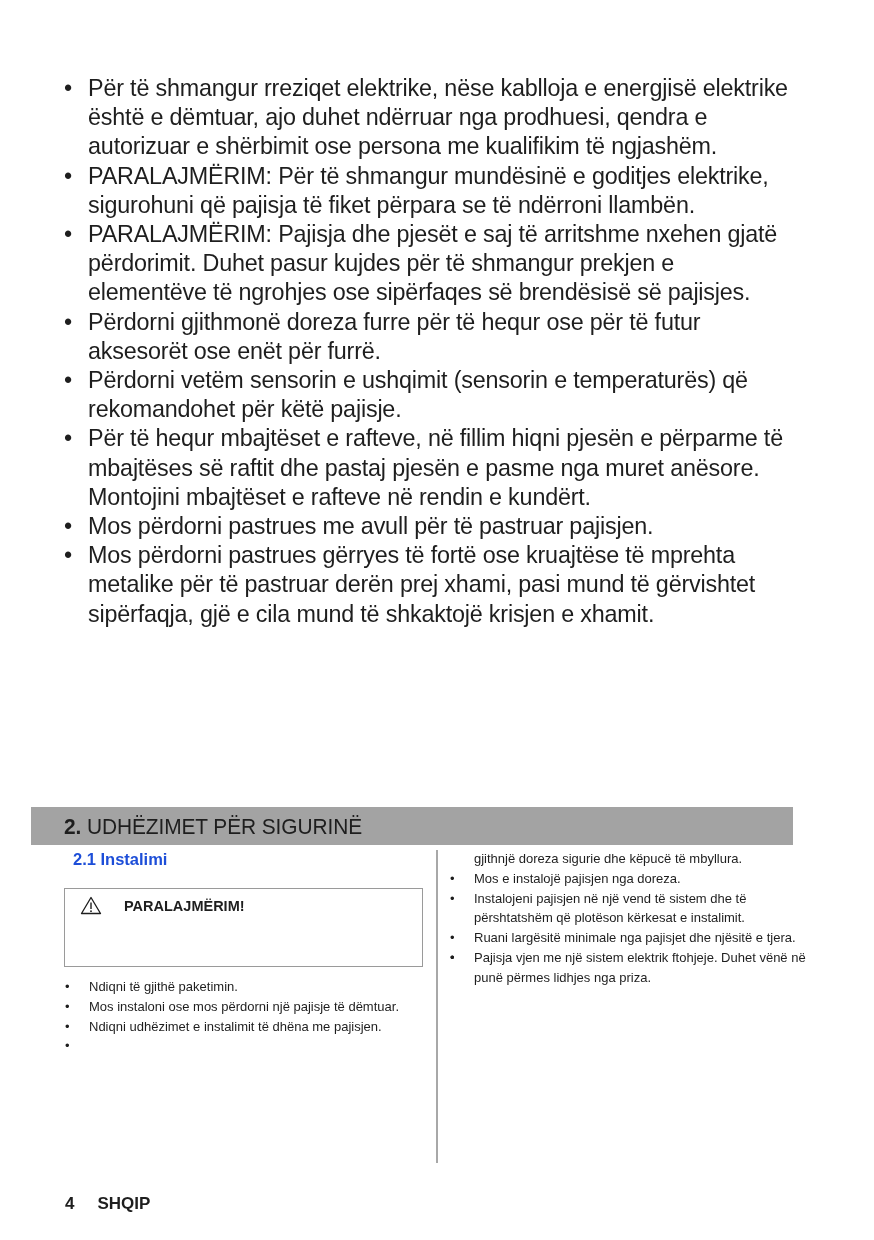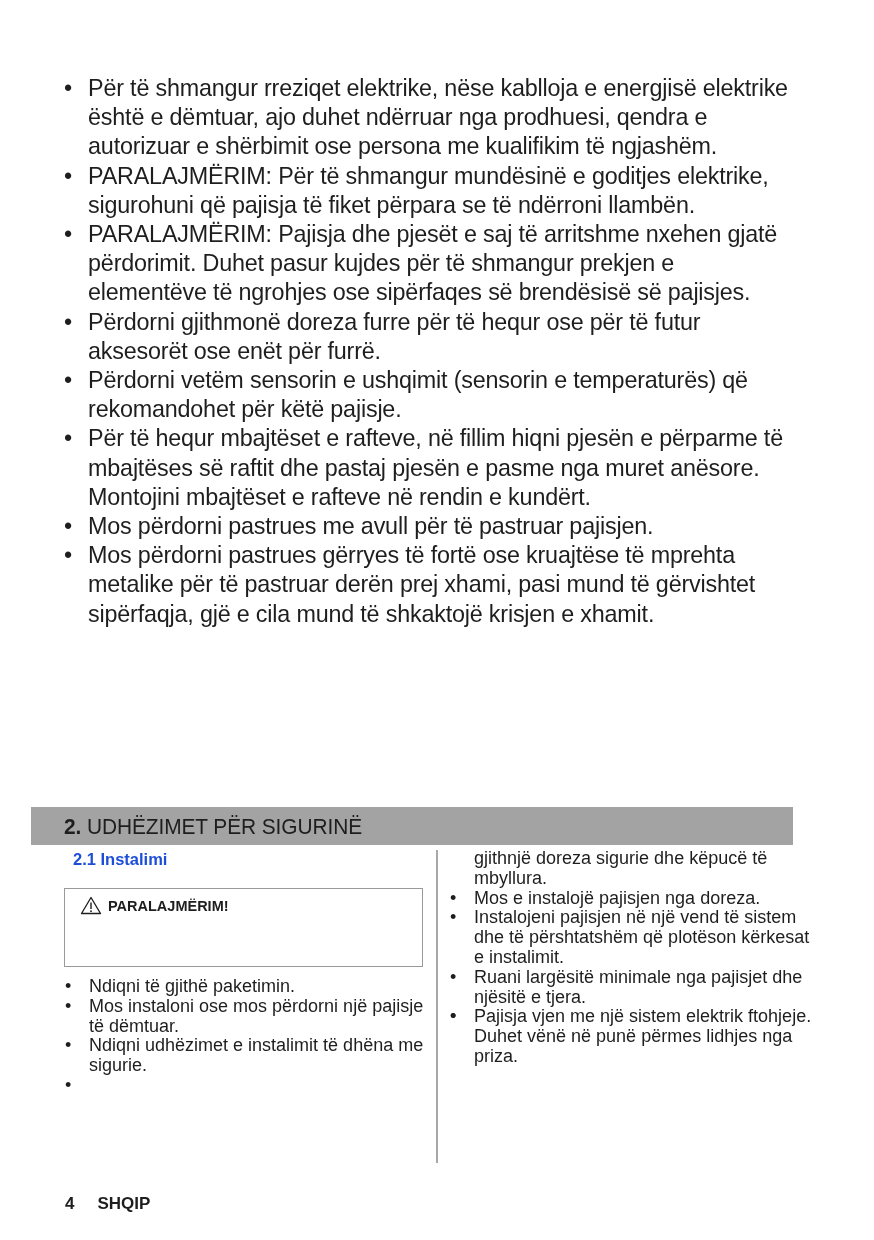--- a/index.html
+++ b/index.html
@@ -106,7 +106,7 @@
       margin: 0;
       padding: 0;
       list-style: none;
-      font-size: 18px;
+      font-size: 13px;
       line-height: 19.8px;
     }
     .col-list li {

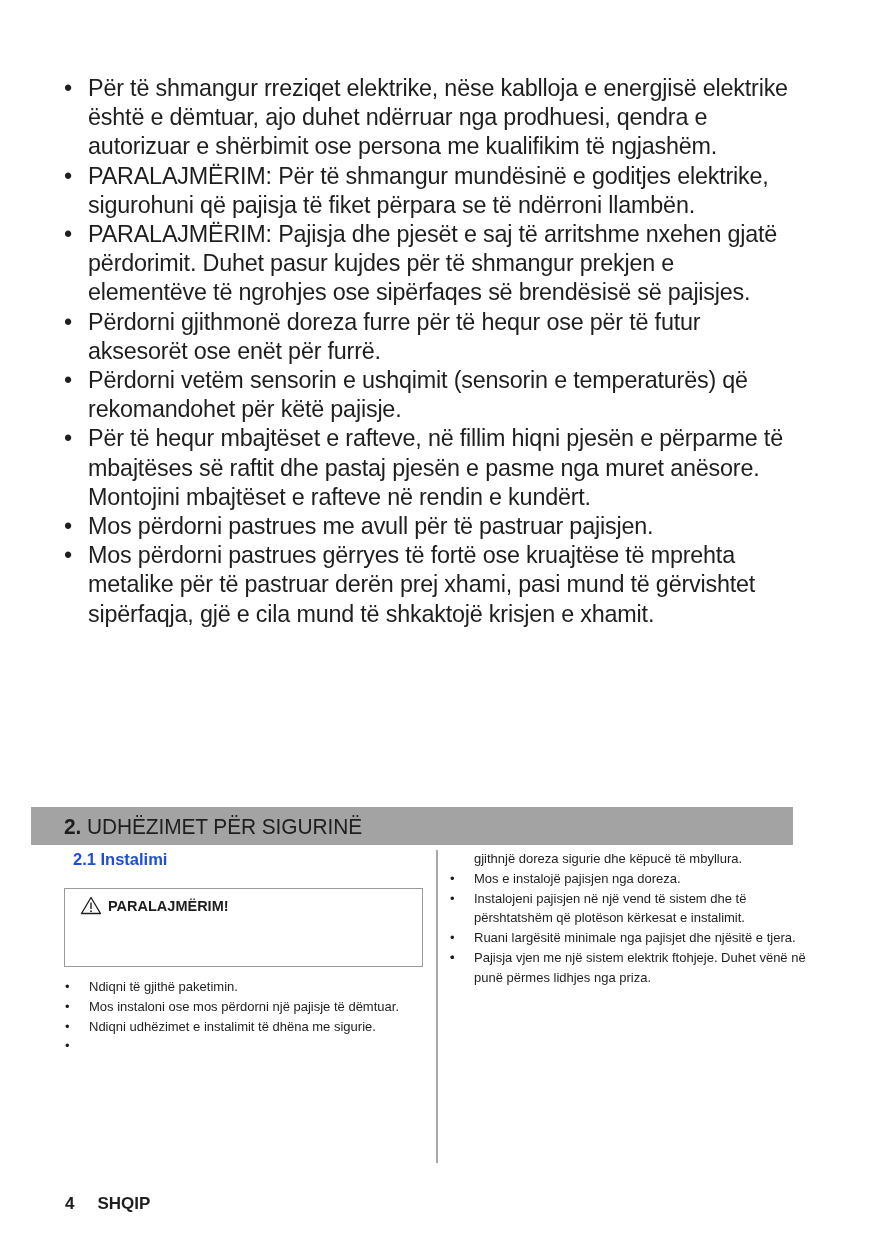--- a/index.html
+++ b/index.html
@@ -88,7 +88,7 @@
       font-weight: bold;
       display: flex;
       align-items: center;
-      gap: 6px;
+      gap: 22px;
     }
     .warning-box .head svg {
       display: block;

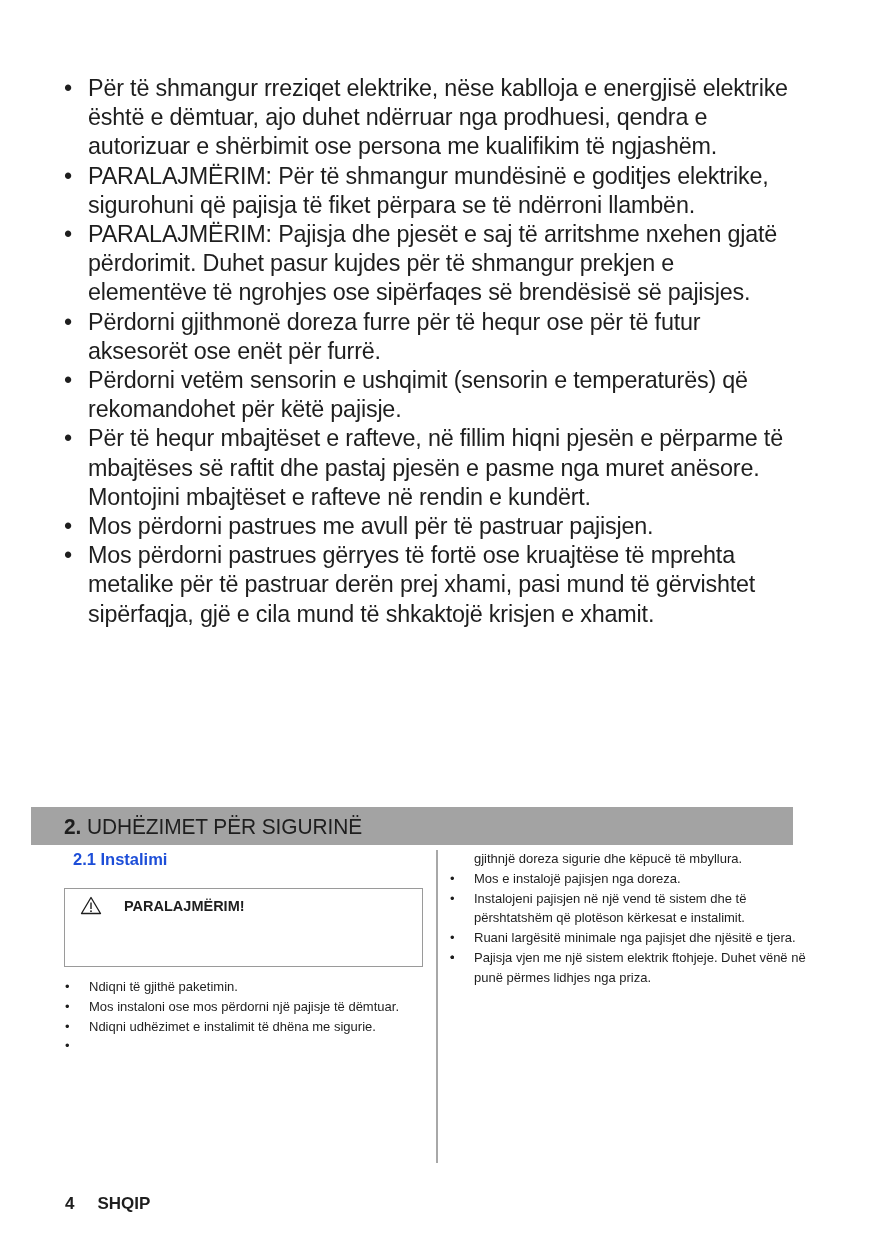--- a/index.html
+++ b/index.html
@@ -183,7 +183,7 @@
 <ul class="col-list left">
   <li><span class="bullet">•</span><span>Ndiqni të gjithë paketimin.</span></li>
   <li><span class="bullet">•</span><span>Mos instaloni ose mos përdorni një pajisje të dëmtuar.</span></li>
-  <li><span class="bullet">•</span><span>Ndiqni udhëzimet e instalimit të dhëna me sigurie.</span></li>
+  <li><span class="bullet">•</span><span>Ndiqni udhëzimet e instalimit të dhëna me pajisjen.</span></li>
   <li><span class="bullet">•</span></li>
 </ul>
 

